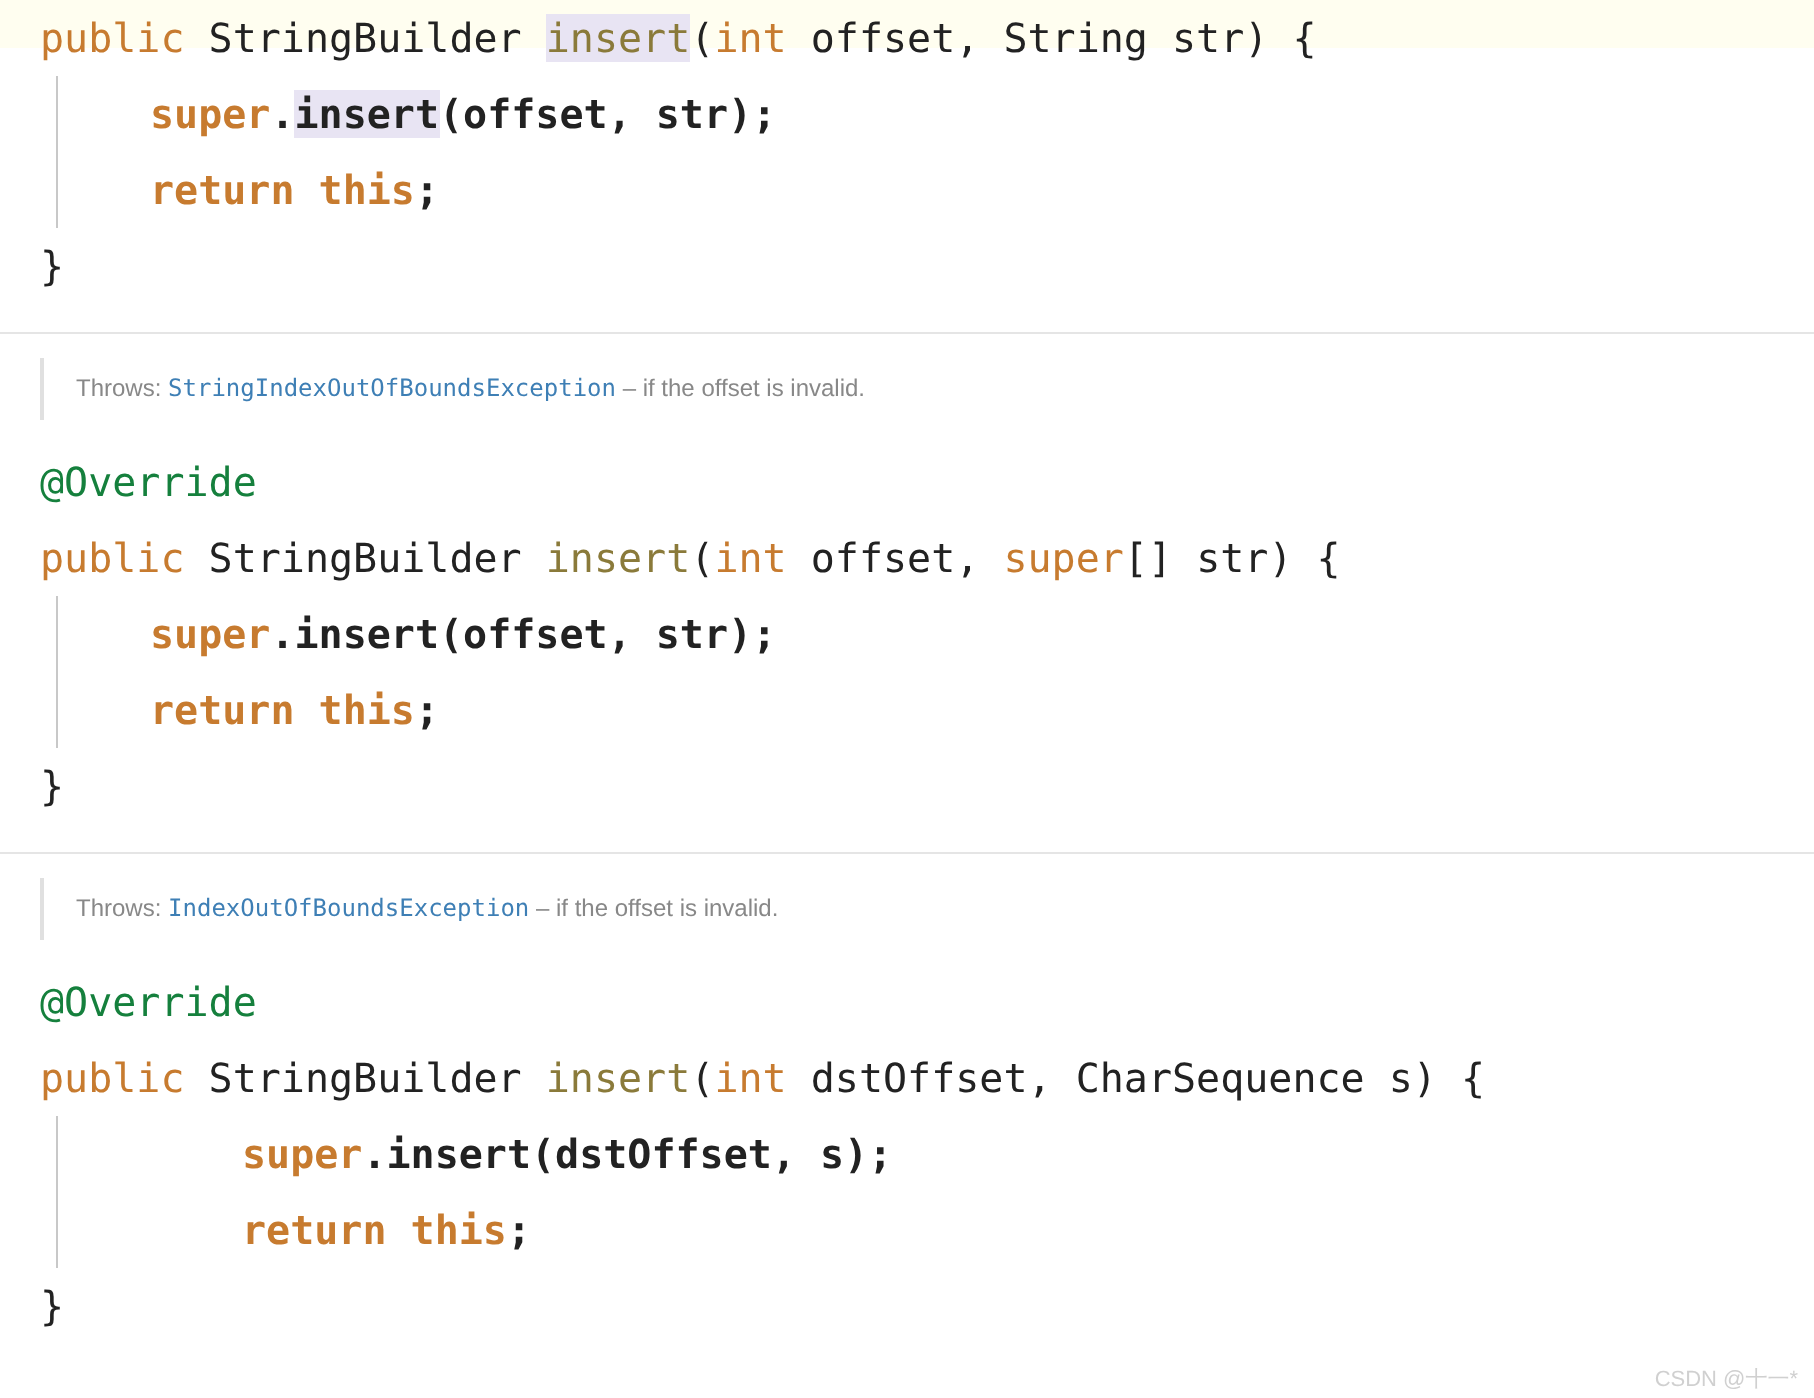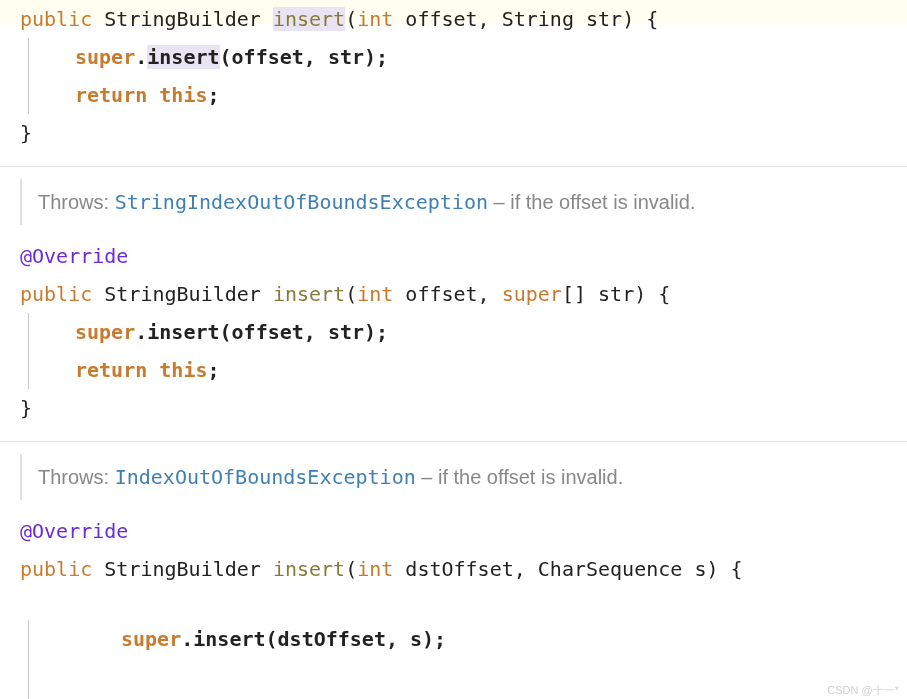--- a/index.html
+++ b/index.html
@@ -26,7 +26,7 @@
     padding: 4px 0 4px 16px;
     color: #888;
     font-family: -apple-system, Helvetica, Arial, sans-serif;
-    font-size: 20px;
+    font-size: 12px;
   }
   .throws-label { color: #888; }
   .exception-link { color: #3e7fb5; font-family: "Consolas", "Menlo", "Monaco", monospace; }

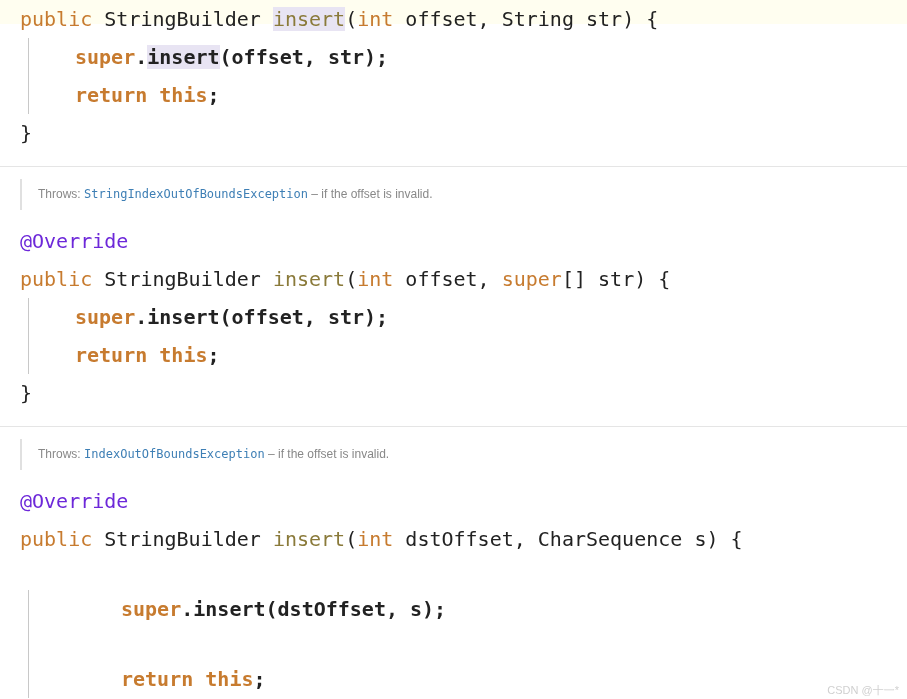--- a/index.html
+++ b/index.html
@@ -38,7 +38,7 @@
   .ptype { color: #c77b2f; }
   .pname { color: #222; }
   .punct { color: #222; }
-  .annot { color: #6d28d9; text-align: right; }
+  .annot { color: #15803d; text-align: right; }
   .hl { background: #e8e4f3; }
   .code-line { margin-left: 0; white-space: pre; }
   .vline {

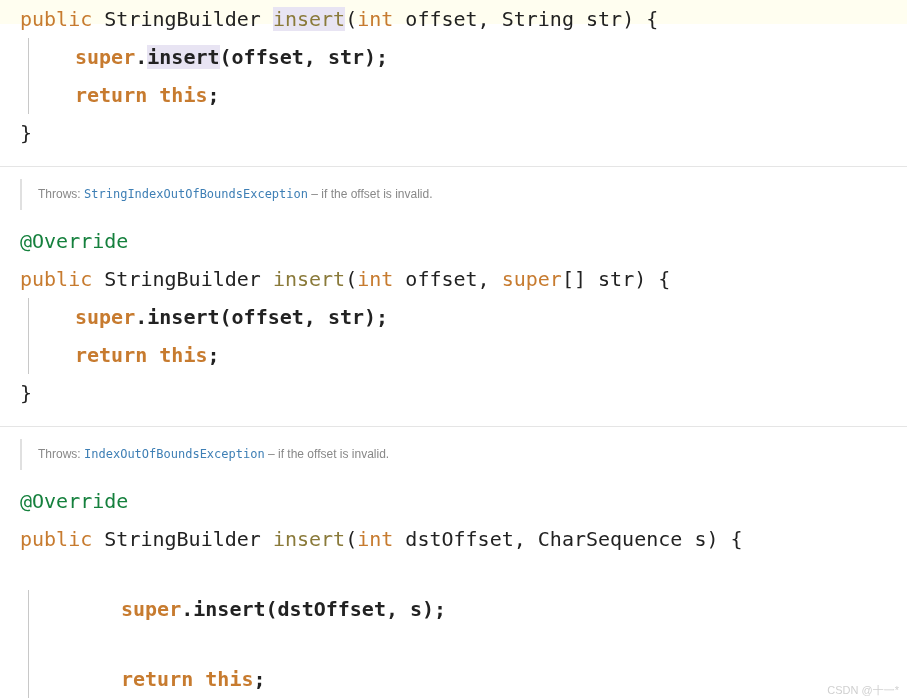--- a/index.html
+++ b/index.html
@@ -48,7 +48,7 @@
     font-weight: bold;
   }
   .indent1 { padding-left: 46px; }
-  .indent2 { padding-left: 92px; margin-top: 32px; }
+  .indent2 { padding-left: 92px; }
   .watermark {
     position: absolute;
     right: 8px;

